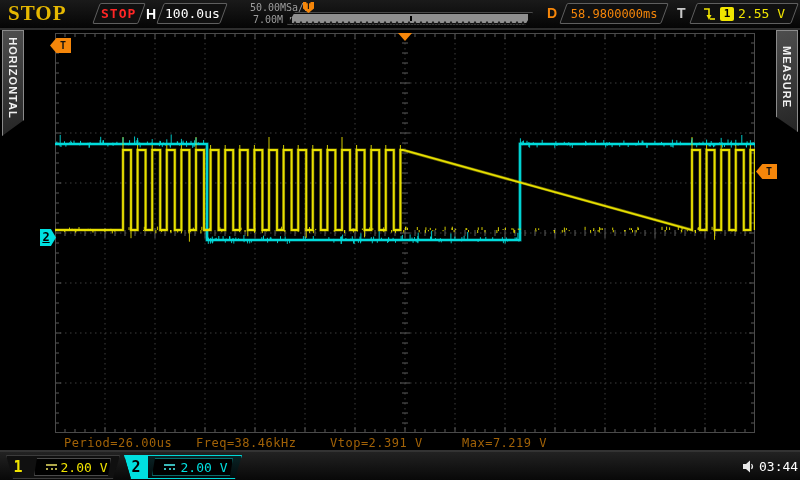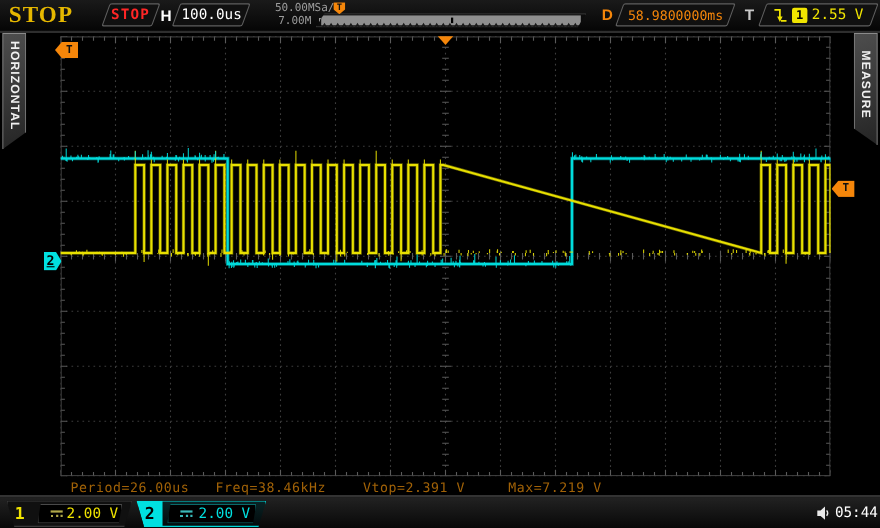--- a/index.html
+++ b/index.html
@@ -222,7 +222,7 @@
       <polygon points="1,4 4,4 8,0.5 8,12.5 4,9 1,9" fill="#e8e8e8"></polygon>
       <path d="M9.5,4 q2,2.5 0,5" fill="none" stroke="#e8e8e8" stroke-width="1.2"></path>
     </svg>
-    <div id="clock" class="abs">05:44</div>
+    <div id="clock" class="abs">03:44</div>
   </div>
 </div>
 

